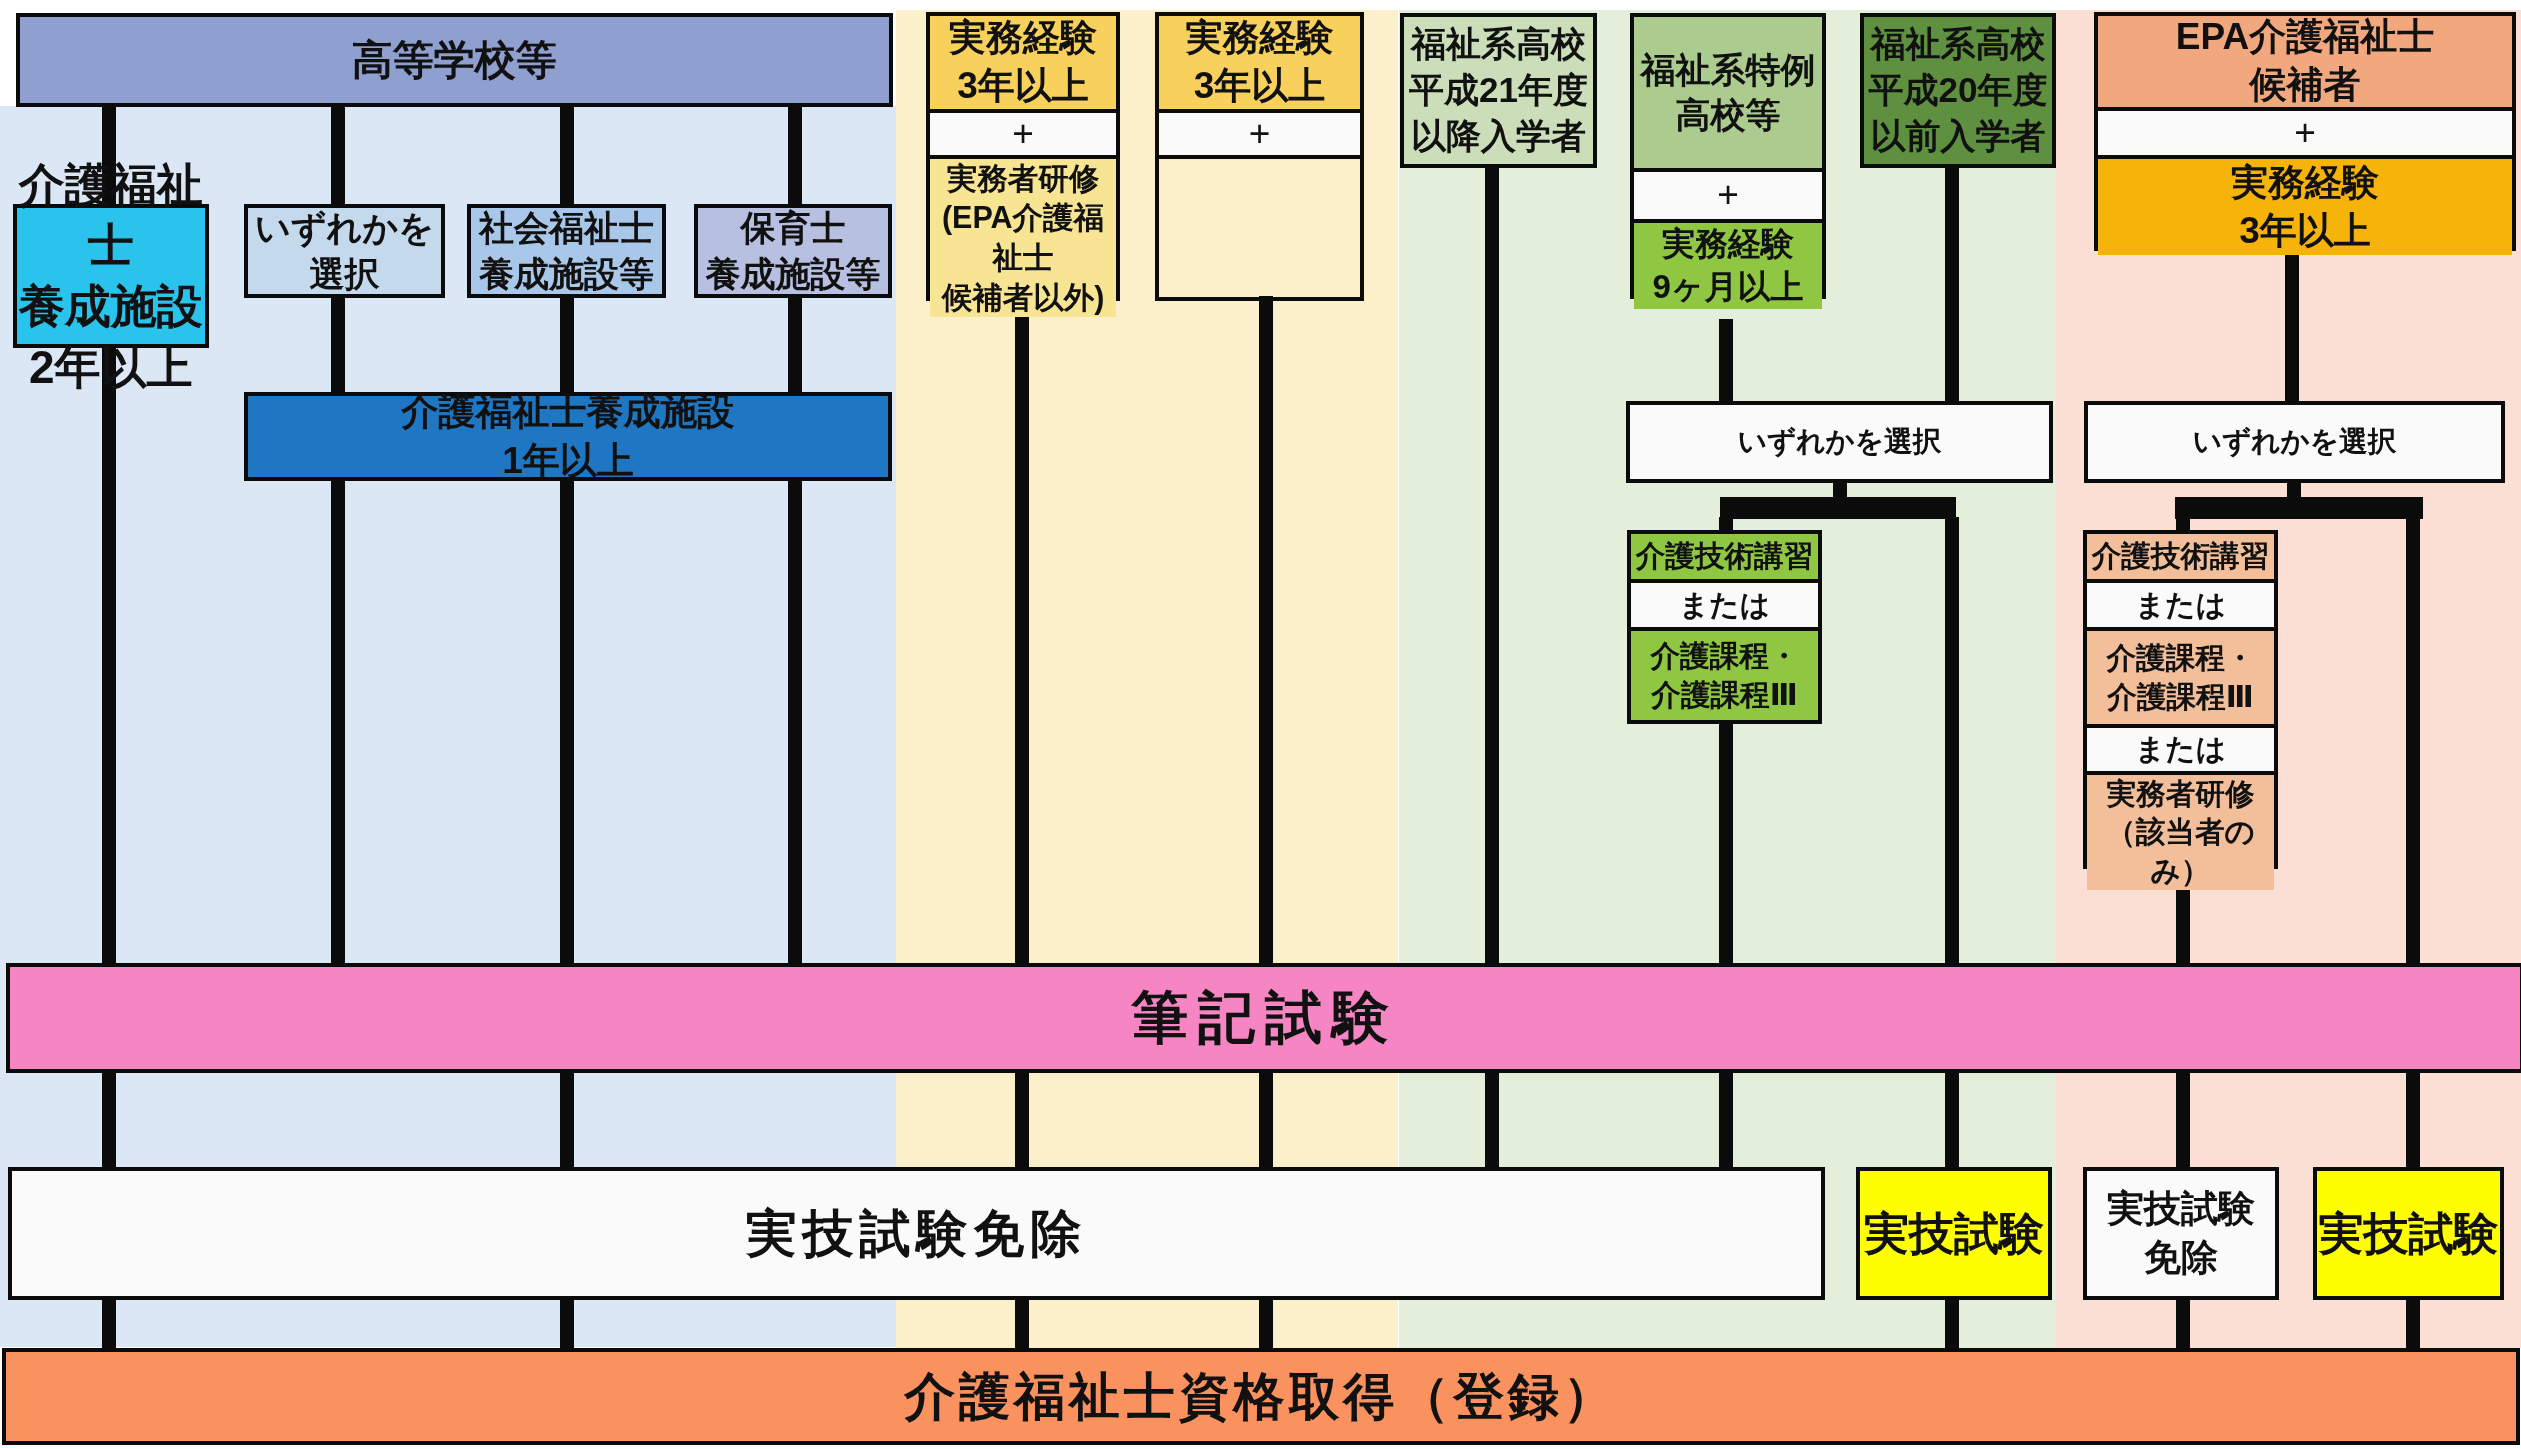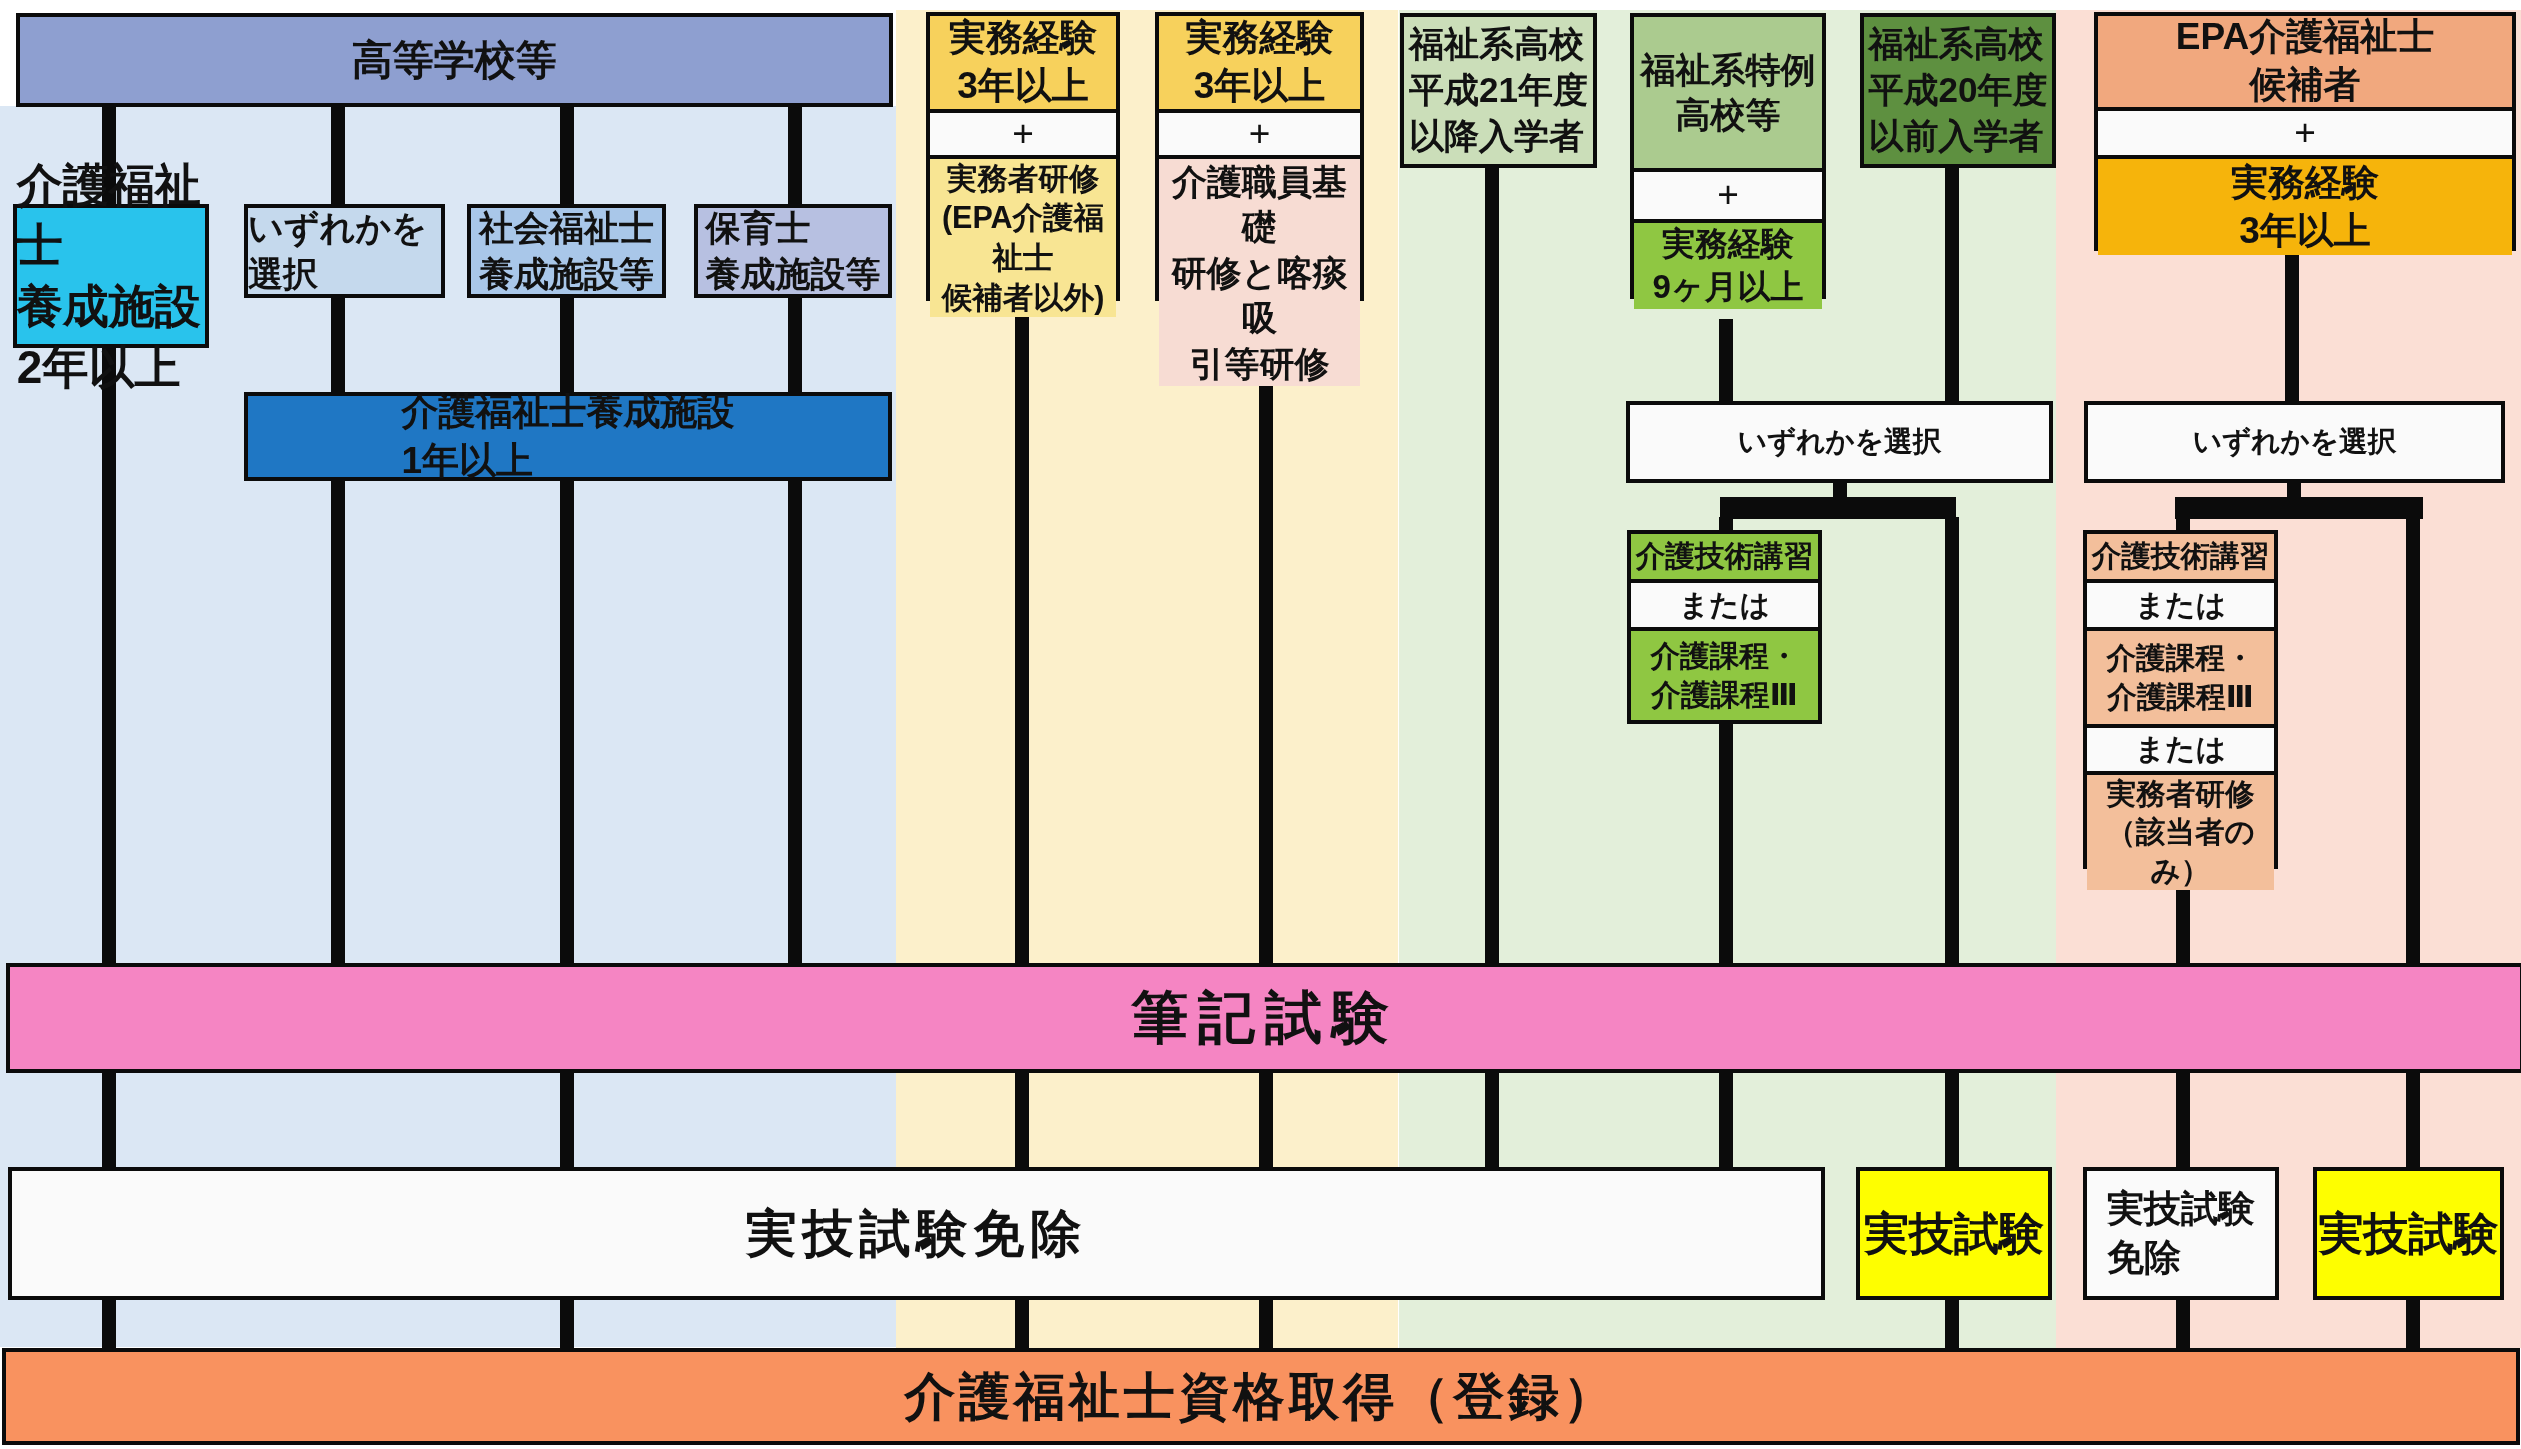--- a/index.html
+++ b/index.html
@@ -13,7 +13,7 @@
   .vl{position:absolute;width:13.8px;background:#0b0b0b;}
   .hb{position:absolute;background:#0b0b0b;}
   .box{position:absolute;border:4.9px solid #0b0b0b;box-sizing:border-box;
-       display:flex;align-items:center;justify-content:center;text-align:left;
+       display:flex;align-items:center;justify-content:center;text-align:center;
        font-weight:700;white-space:pre-line;line-height:1.32;}
   .stack{position:absolute;border:4.9px solid #0b0b0b;box-sizing:border-box;
          display:flex;flex-direction:column;}

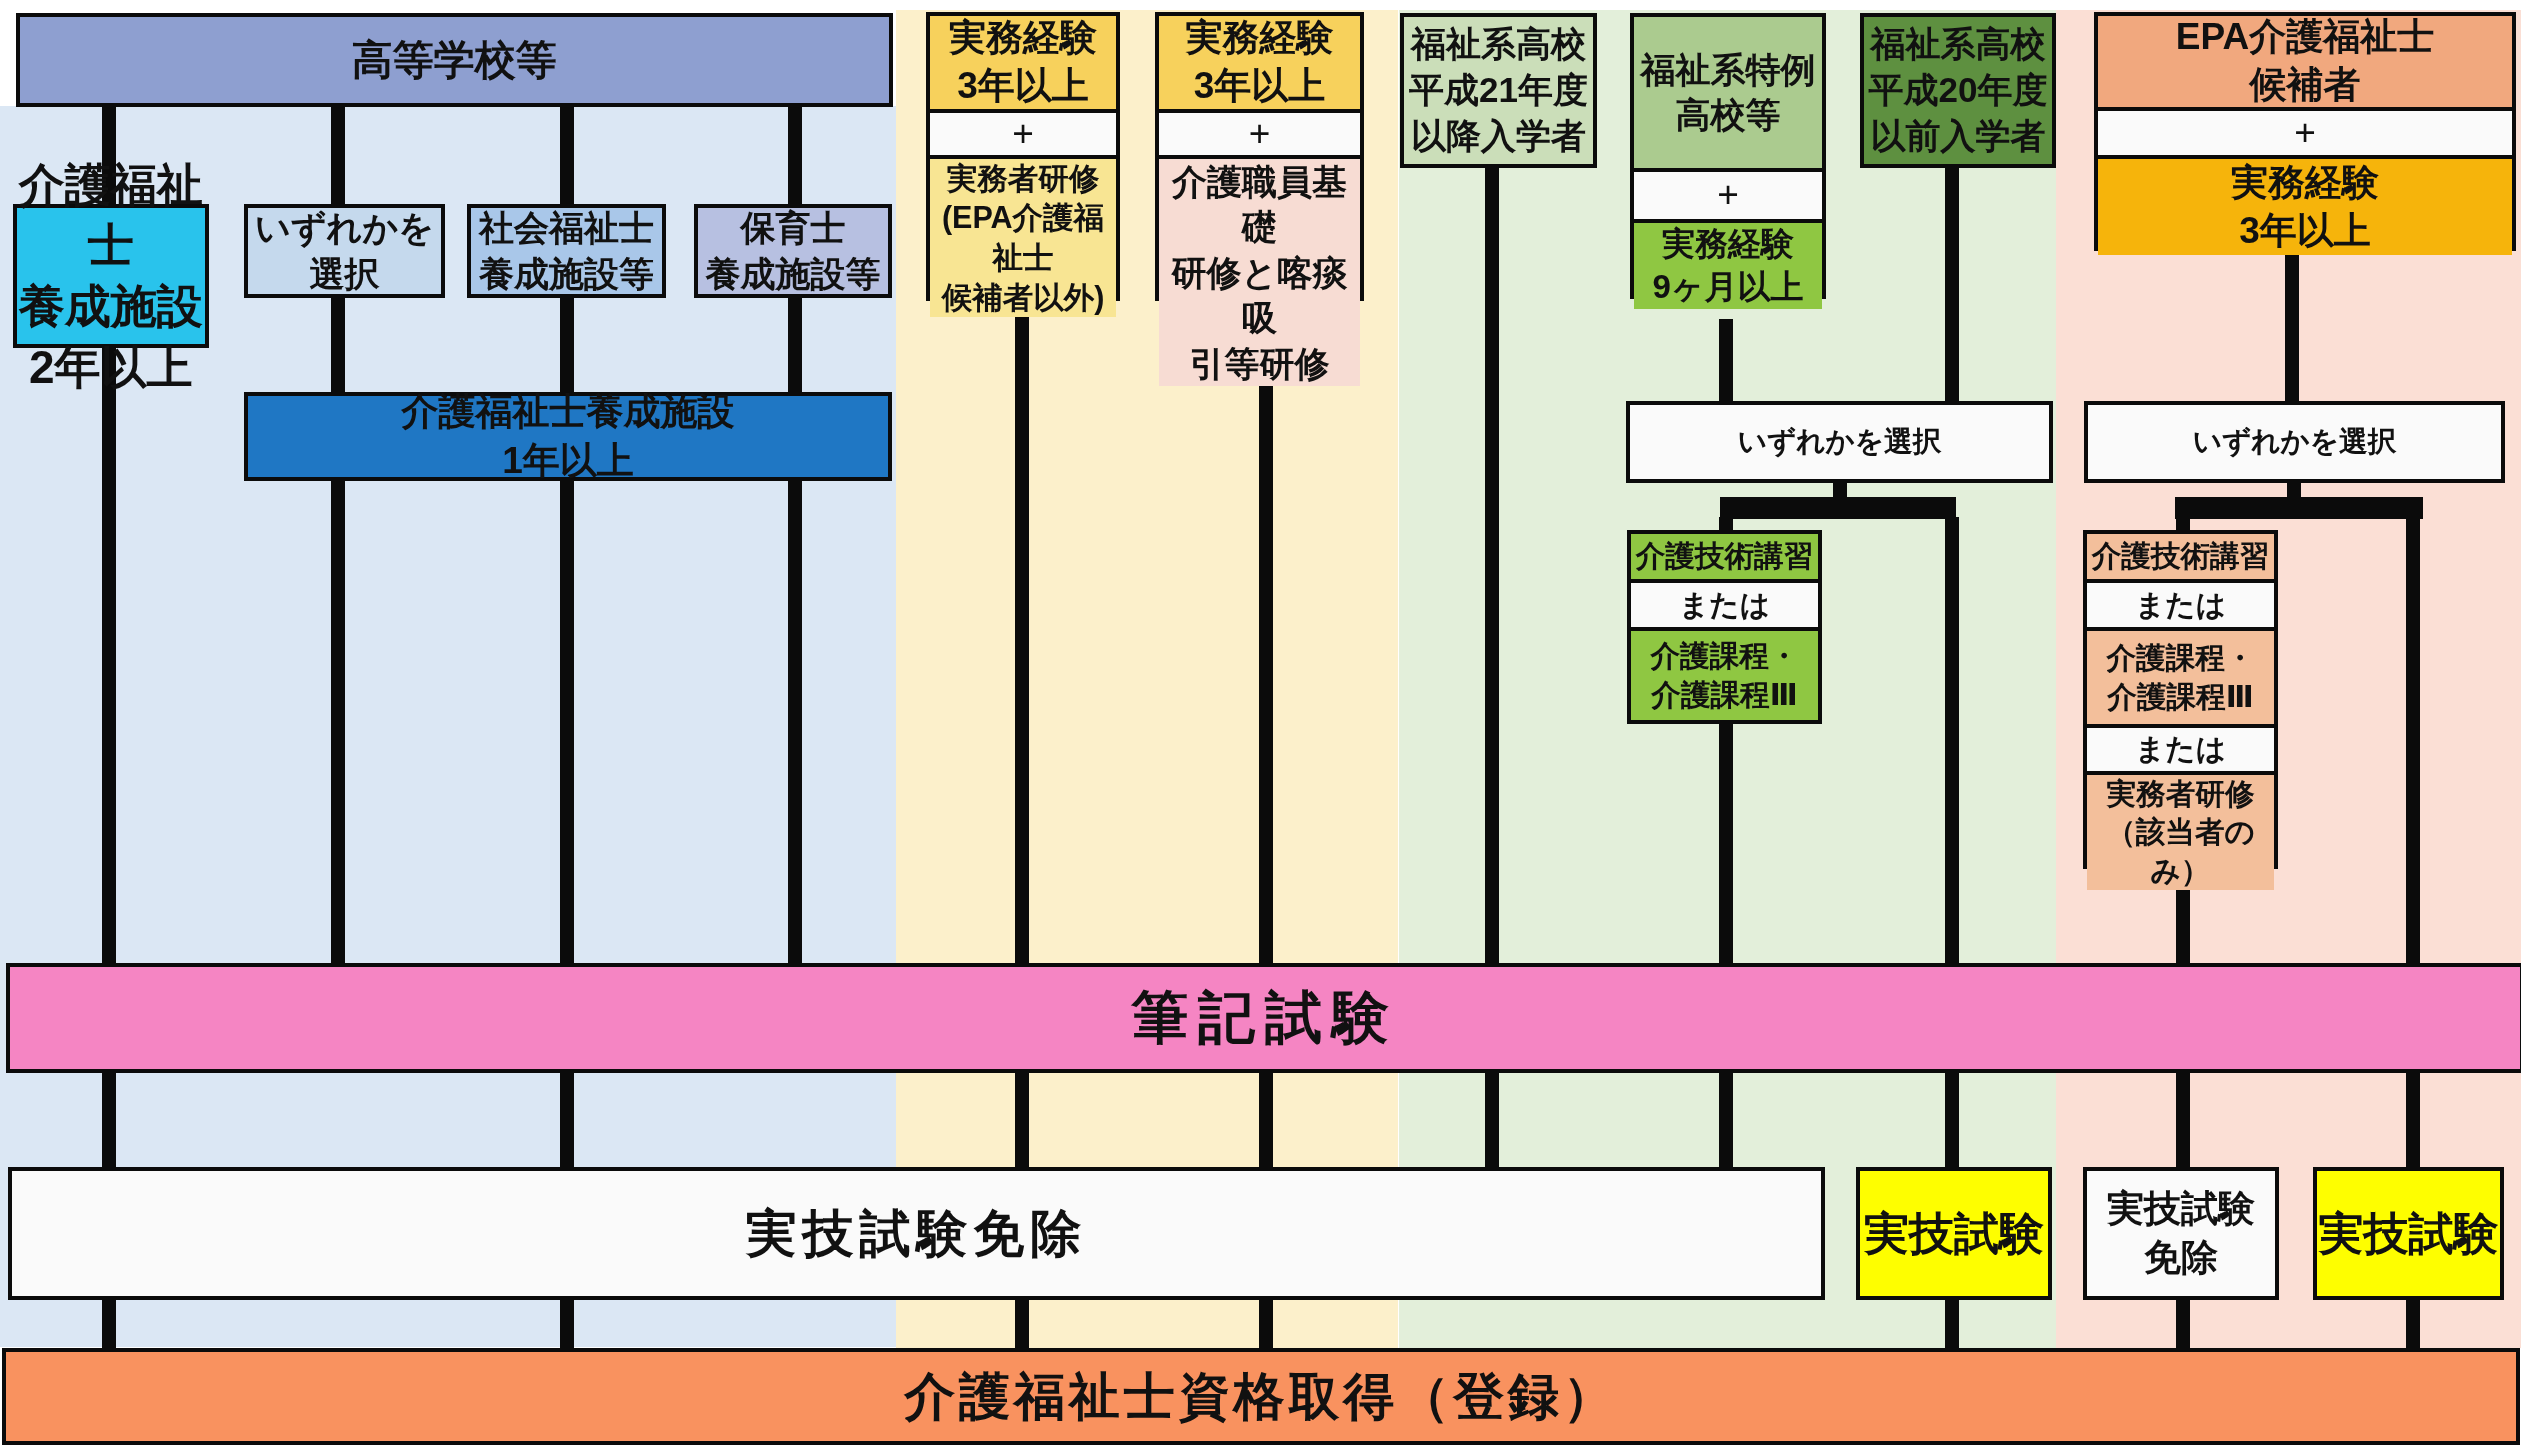--- a/index.html
+++ b/index.html
@@ -129,9 +129,6 @@
     <div class="srow c-gold" style="height:97px;">実務経験
 3年以上</div>
     <div class="srow c-plus" style="height:46px;">+</div>
-    <div class="srow c-palepinkbox last">介護職員基礎
-研修と喀痰吸
-引等研修</div>
   </div>
 
   <div class="box c-palegreen" style="left:1400px;top:12.8px;width:197px;height:155px;">福祉系高校

